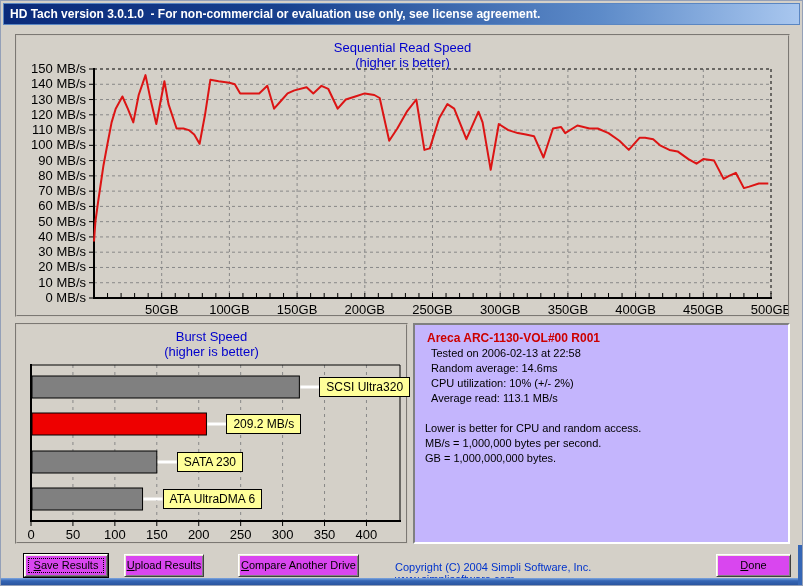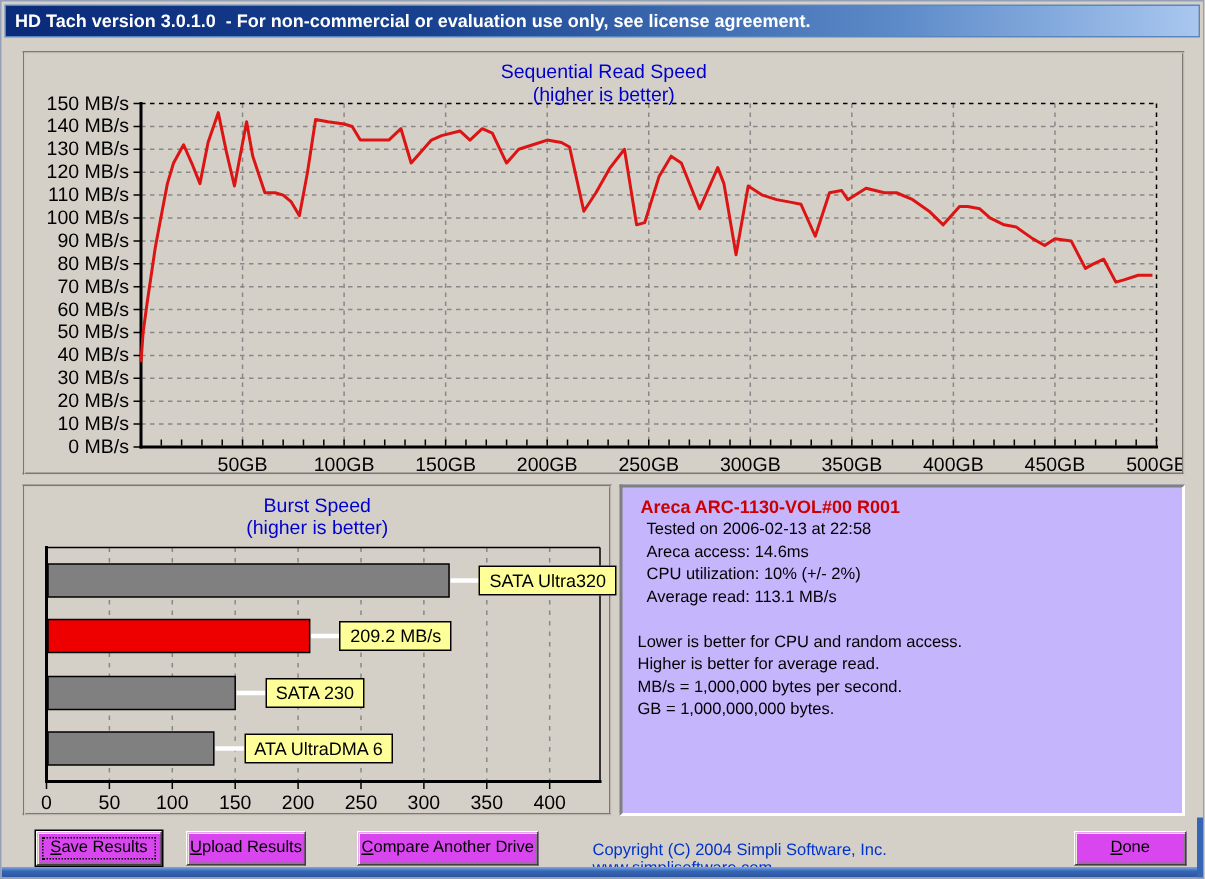--- a/index.html
+++ b/index.html
@@ -260,7 +260,7 @@
   <div id="info-panel">
     <div class="drive-name">Areca ARC-1130-VOL#00 R001</div>
     <div class="detail">Tested on 2006-02-13 at 22:58</div>
-    <div class="detail">Areca access: 14.6ms</div>
+    <div class="detail">Random average: 14.6ms</div>
     <div class="detail">CPU utilization: 10% (+/- 2%)</div>
     <div class="detail">Average read: 113.1 MB/s</div>
     <div class="notes">

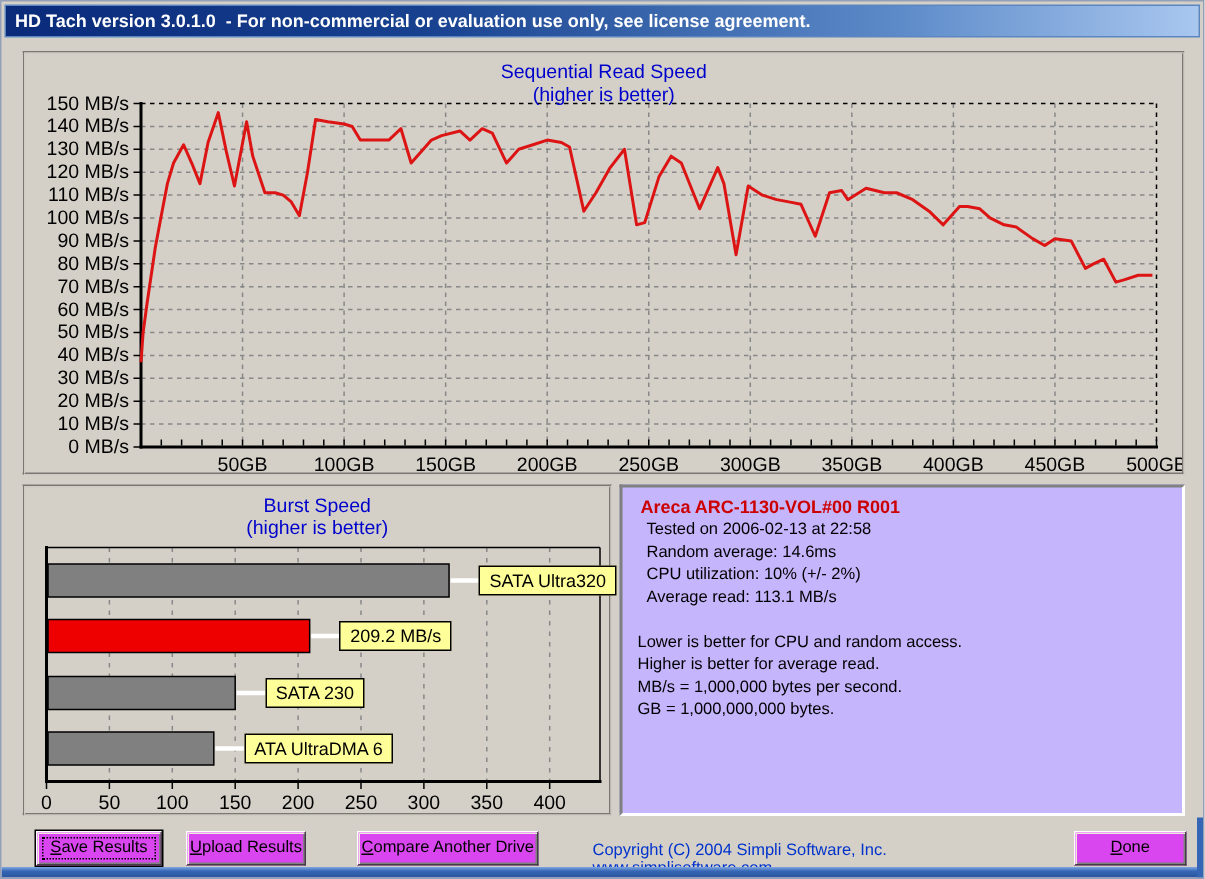--- a/index.html
+++ b/index.html
@@ -250,7 +250,7 @@
         <line x1="126.53863636363636" y1="174" x2="145.53863636363636" y2="174" stroke="#fff" stroke-width="3"></line>
       </svg>
     <div id="burst-labels" style="position:absolute;left:0;top:0;right:0;bottom:0;z-index:2;">
-        <div class="blabel" style="left: 302.364px; top: 52px;">SATA Ultra320</div>
+        <div class="blabel" style="left: 302.364px; top: 52px;">SCSI Ultra320</div>
         <div class="blabel" style="left: 209.443px; top: 89px;">209.2 MB/s</div>
         <div class="blabel" style="left: 159.795px; top: 127px;">SATA 230</div>
         <div class="blabel" style="left: 145.539px; top: 164px;">ATA UltraDMA 6</div>

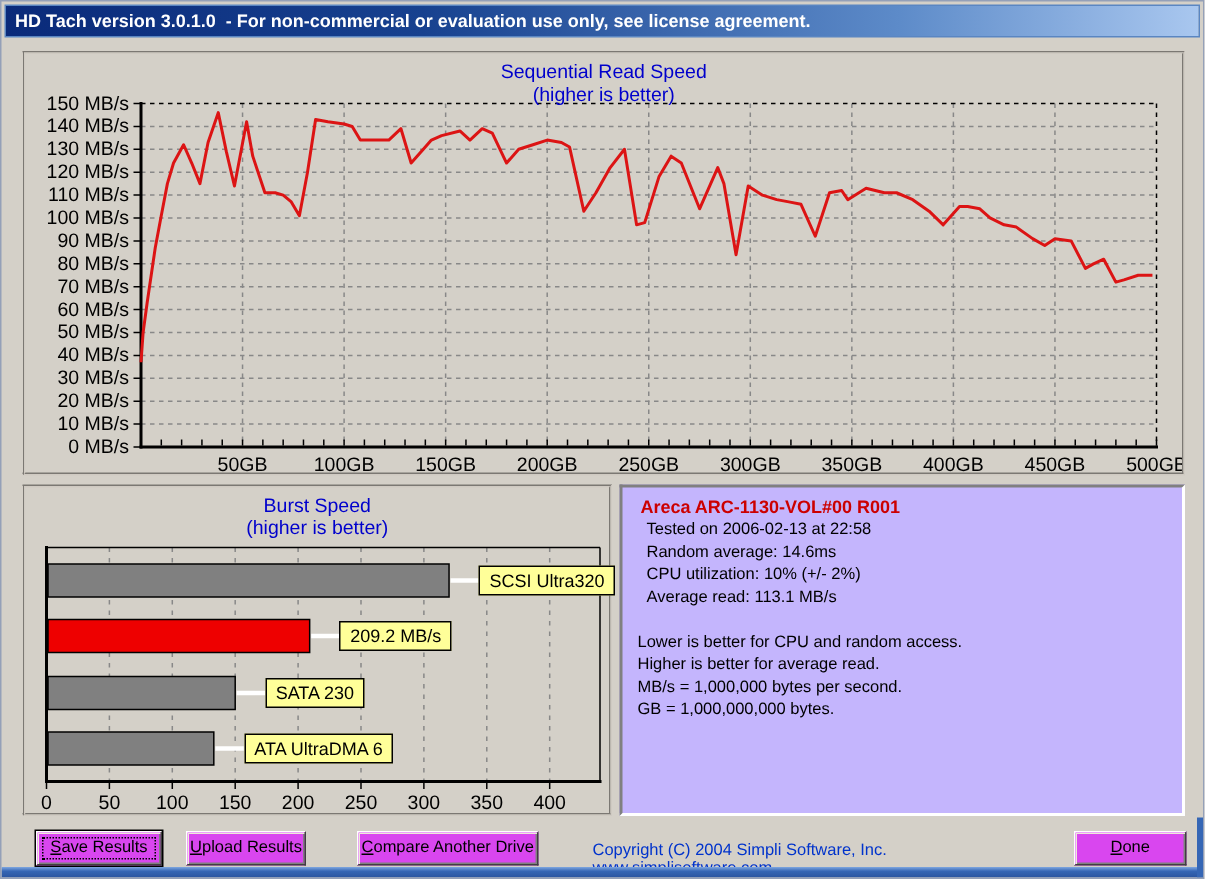--- a/index.html
+++ b/index.html
@@ -265,7 +265,6 @@
     <div class="detail">Average read: 113.1 MB/s</div>
     <div class="notes">
       <div>Lower is better for CPU and random access.</div>
-      <div>Higher is better for average read.</div>
       <div>MB/s = 1,000,000 bytes per second.</div>
       <div>GB = 1,000,000,000 bytes.</div>
     </div>

